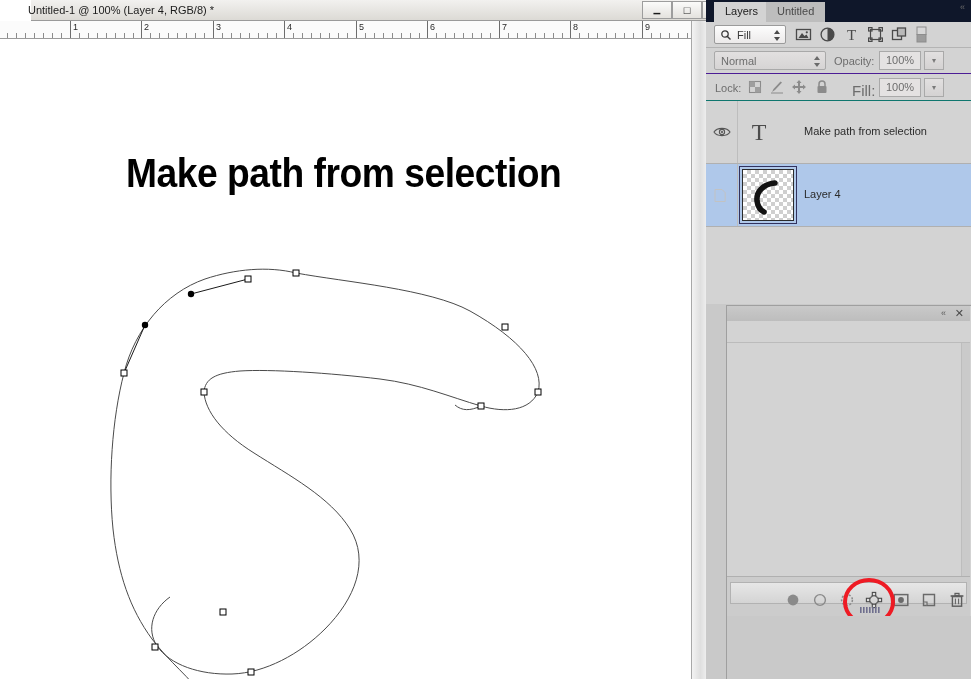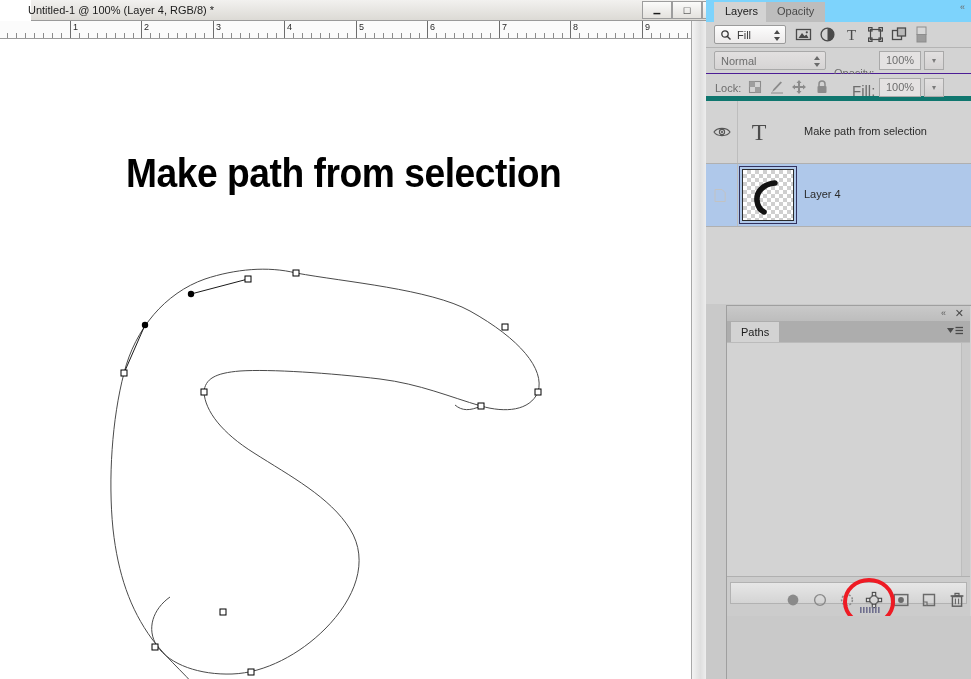--- a/index.html
+++ b/index.html
@@ -138,7 +138,7 @@
     position: absolute;
     left: 0; top: 0;
     width: 265px; height: 34px;
-    background: #7dd3fc;
+    background: #0f172a;
   }
   .ptab {
     position: absolute;

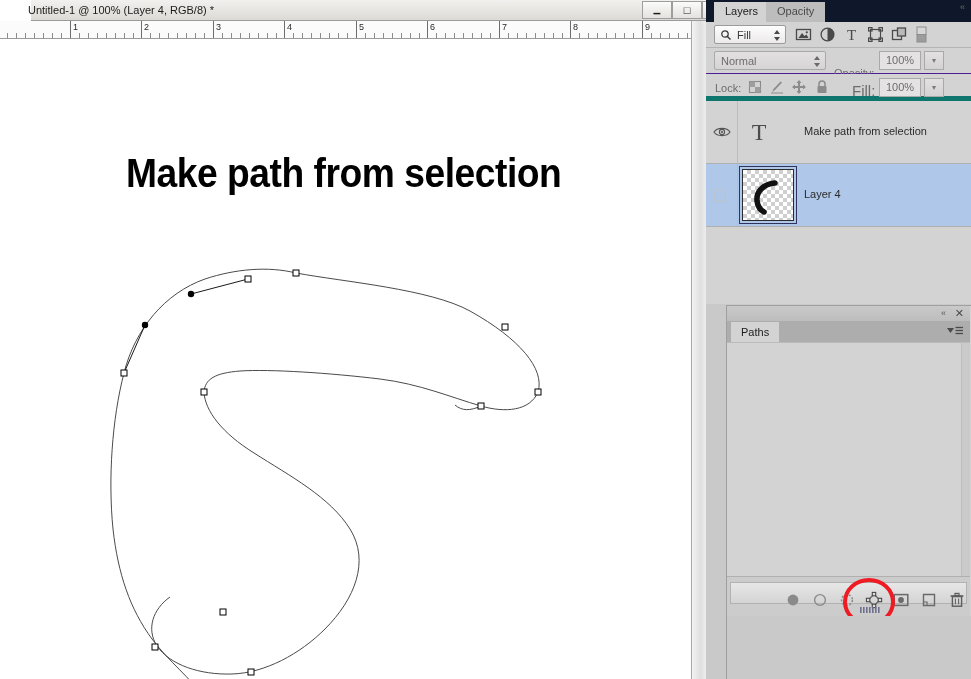--- a/index.html
+++ b/index.html
@@ -728,7 +728,7 @@
 
     <div id="layers-tabbar">
       <div class="ptab active" id="tab-layers">Layers</div>
-      <div class="ptab inactive" id="tab-channels">Opacity</div>
+      <div class="ptab inactive" id="tab-channels">Untitled</div>
       <div id="layers-collapse">«</div>
     </div>
 

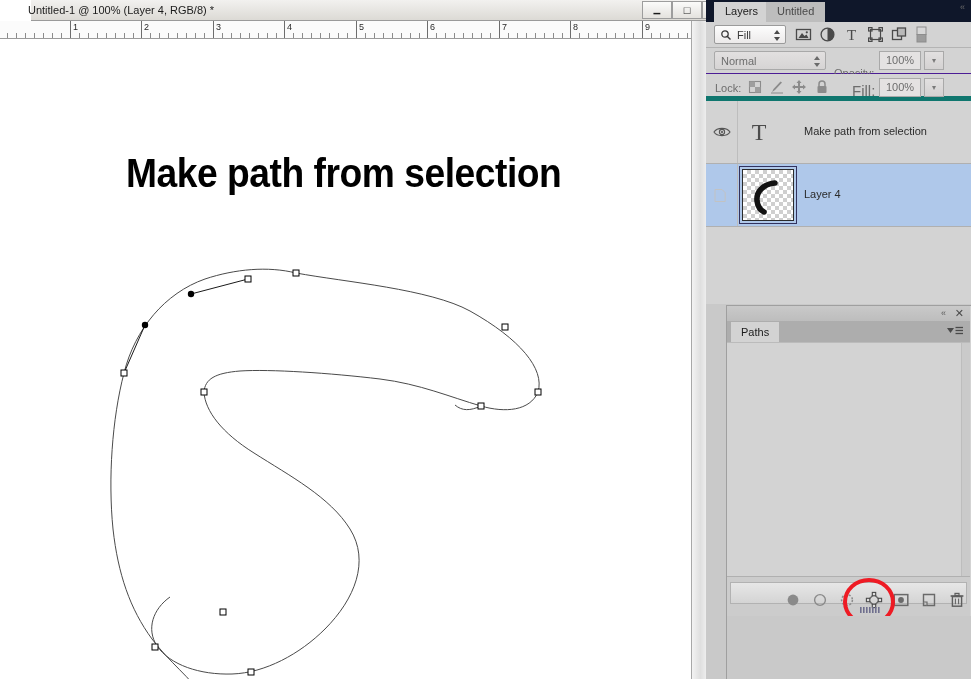--- a/index.html
+++ b/index.html
@@ -250,7 +250,7 @@
   }
   #opacity-label {
     position: absolute;
-    left: 128px; top: 19px;
+    left: 128px; top: 7px;
     font-size: 11px;
     color: #6d6d6d;
   }

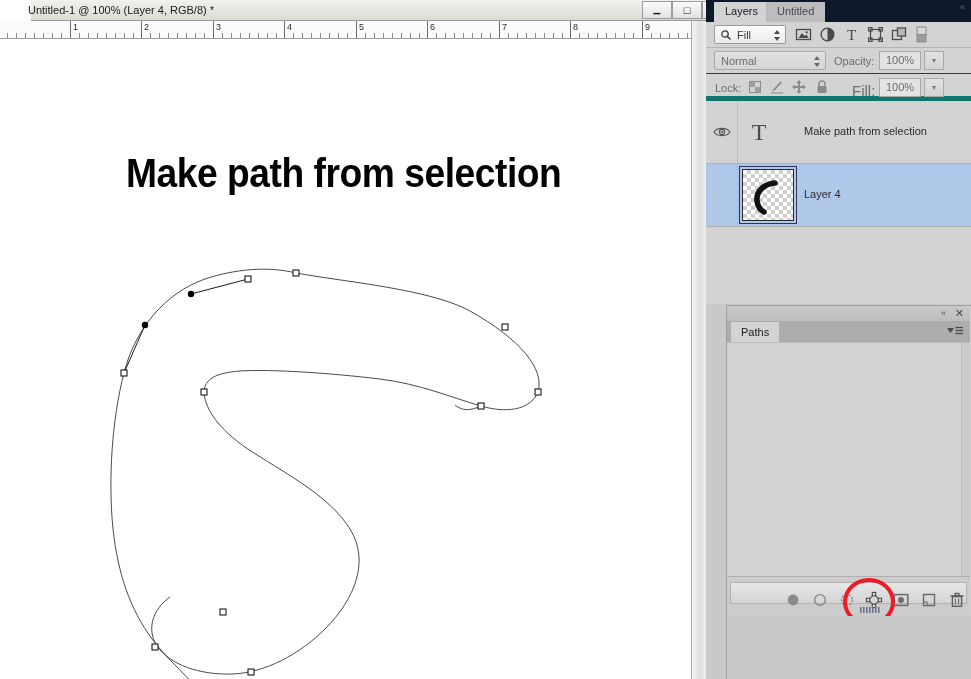--- a/index.html
+++ b/index.html
@@ -285,7 +285,7 @@
     left: 0; top: 74px;
     width: 265px; height: 27px;
     background: #d3d3d3;
-    border-bottom: 5px solid #0f766e;
+    border-bottom: 1px solid #0f766e;
     box-sizing: border-box;
   }
   #lock-label {

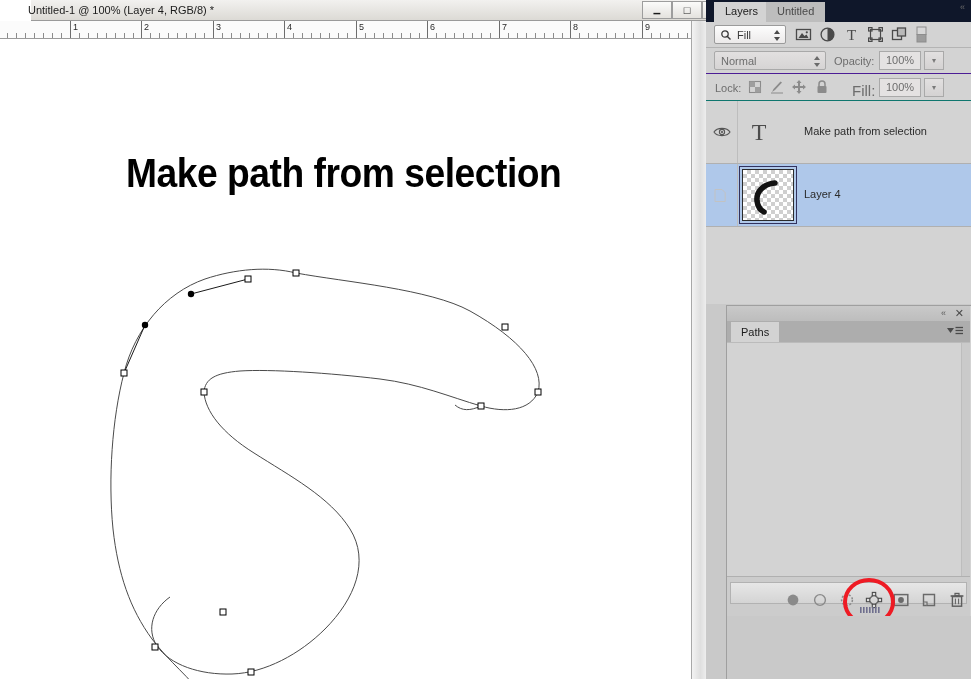--- a/index.html
+++ b/index.html
@@ -882,17 +882,6 @@
       <span id="paths-close">✕</span>
     </div>
 
-    <div id="paths-tabbar">
-      <div id="tab-paths">Paths</div>
-      <span id="paths-menu-icon">
-        <svg width="18" height="12" viewBox="0 0 18 12">
-          <polygon points="1,3 8,3 4.5,8" fill="#4a4a4a"></polygon>
-          <line x1="9.5" y1="2.5" x2="17" y2="2.5" stroke="#4a4a4a" stroke-width="1.3"></line>
-          <line x1="9.5" y1="5.5" x2="17" y2="5.5" stroke="#4a4a4a" stroke-width="1.3"></line>
-          <line x1="9.5" y1="8.5" x2="17" y2="8.5" stroke="#4a4a4a" stroke-width="1.3"></line>
-        </svg>
-      </span>
-    </div>
 
     <div id="paths-list">
       <div id="paths-scrollbar"></div>

